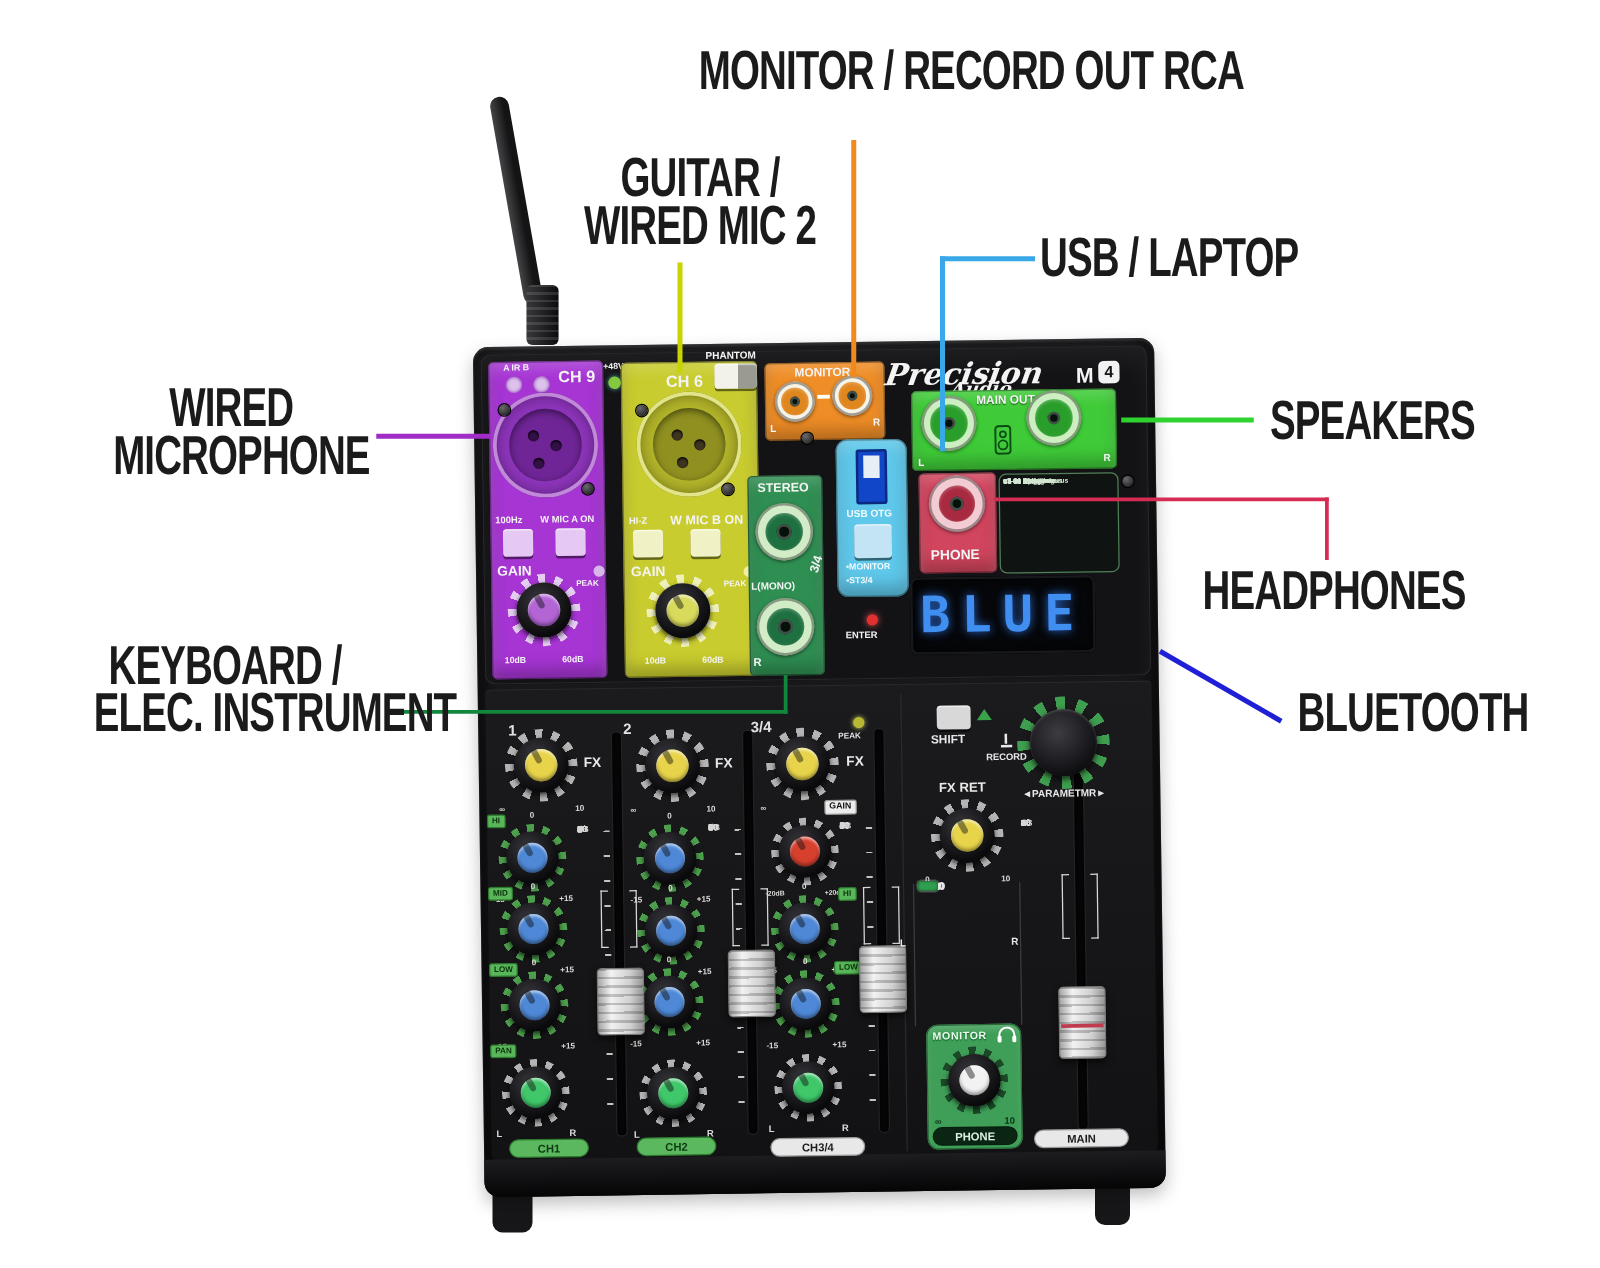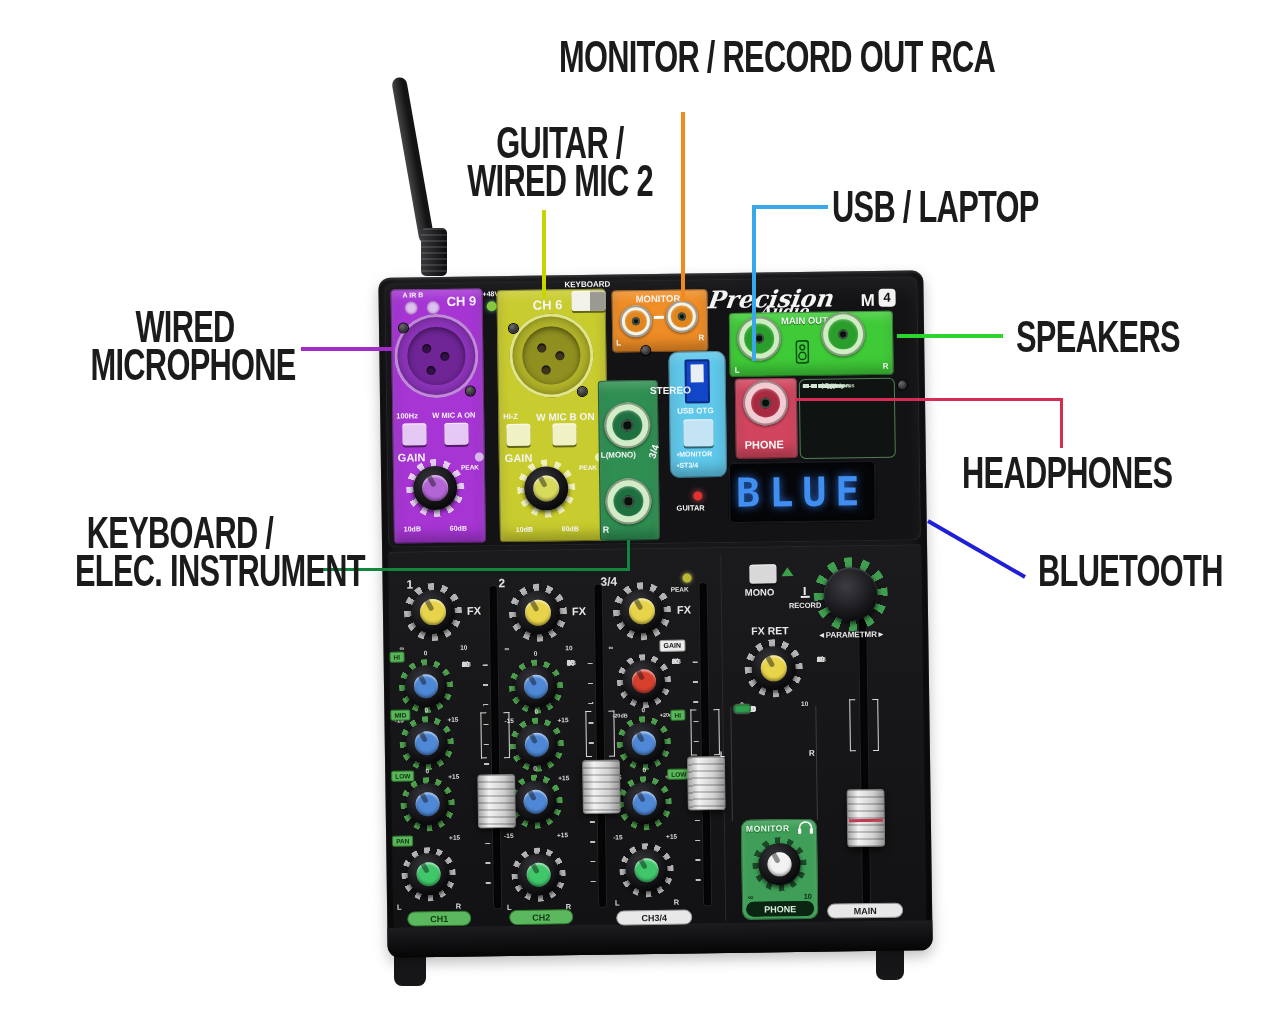--- a/index.html
+++ b/index.html
@@ -153,7 +153,7 @@
       <span class="t" style="left:16px;top:236px;font-size:7px;">10dB</span>
       <span class="t" style="left:62px;top:236px;font-size:7px;">60dB</span>
     </div>
-    <span class="t" style="left:186px;top:5px;font-size:8px;">KEYBOARD</span>
+    <span class="t" style="left:186px;top:5px;font-size:8px;">PHANTOM</span>
     <div class="sqbtn" style="left:193px;top:16px;width:34px;height:20px;background:linear-gradient(90deg,#f2f2ea 0 55%,#9a9a92 55%);"></div>
 
     <div class="blk" style="left:233px;top:16px;width:96px;height:62px;background:#ef8d26;">

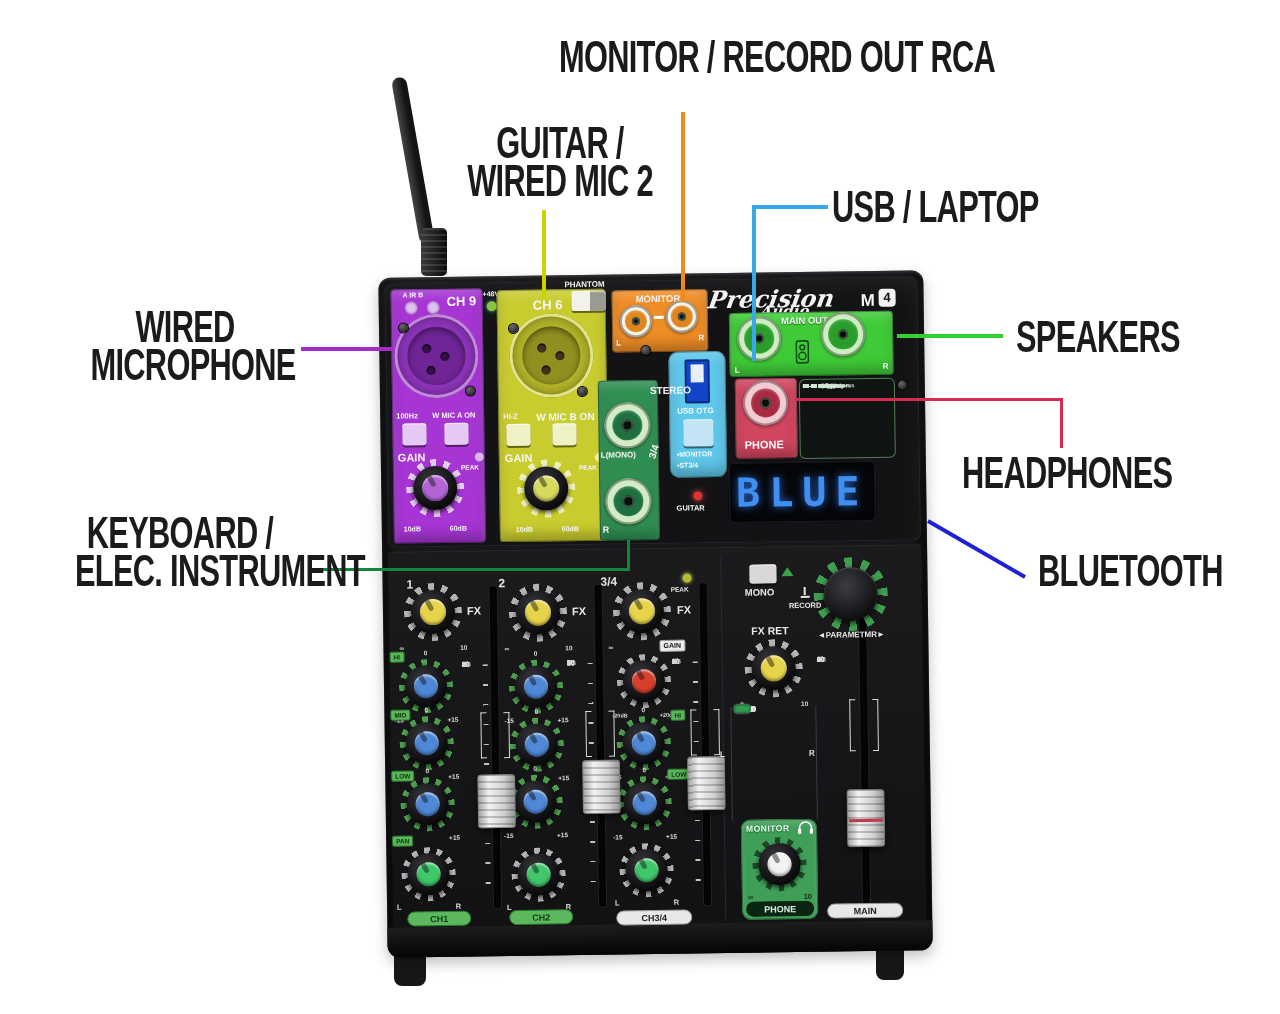--- a/index.html
+++ b/index.html
@@ -196,7 +196,7 @@
     </div>
 
     <div class="blk" style="left:218px;top:106px;width:60px;height:160px;background:#2f8f52;">
-      <span class="t" style="left:8px;top:5px;font-size:10px;margin-left:44px;">STEREO</span>
+      <span class="t" style="left:8px;top:5px;font-size:10px;">STEREO</span>
       <div class="tsjack" style="left:6px;top:22px;width:46px;height:46px;--ring:#d2ecc8;--mid:#1f7040;"></div>
       <span class="t" style="left:2px;top:70px;font-size:8px;">L(MONO)</span>
       <div class="tsjack" style="left:6px;top:98px;width:46px;height:46px;--ring:#d2ecc8;--mid:#1f7040;"></div>

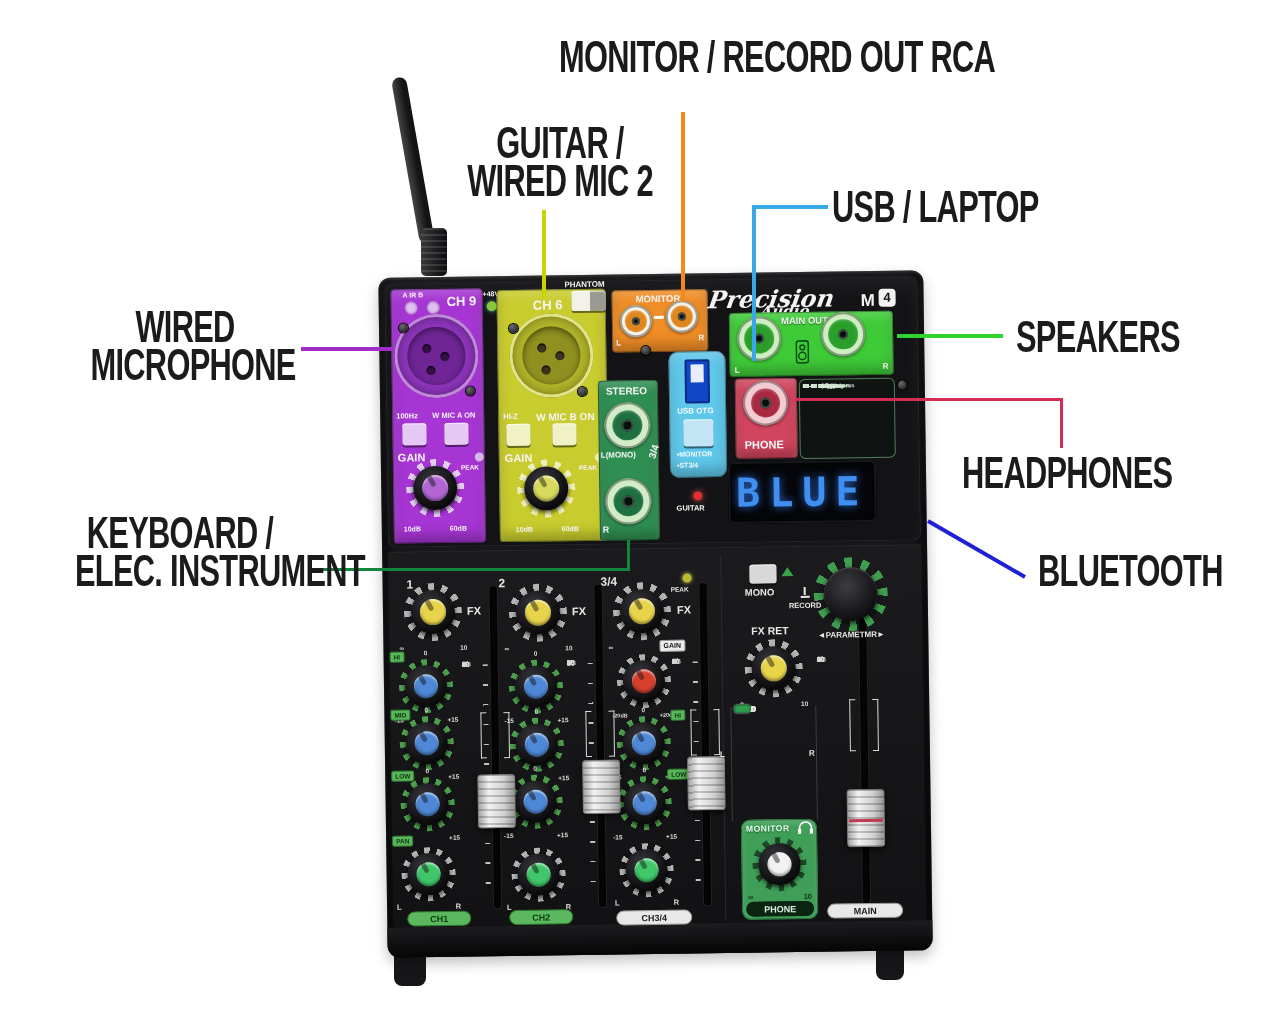--- a/index.html
+++ b/index.html
@@ -198,7 +198,7 @@
     <div class="blk" style="left:218px;top:106px;width:60px;height:160px;background:#2f8f52;">
       <span class="t" style="left:8px;top:5px;font-size:10px;">STEREO</span>
       <div class="tsjack" style="left:6px;top:22px;width:46px;height:46px;--ring:#d2ecc8;--mid:#1f7040;"></div>
-      <span class="t" style="left:2px;top:70px;font-size:8px;">L(MONO)</span>
+      <span class="t" style="left:2px;top:84px;font-size:8px;">L(MONO)</span>
       <div class="tsjack" style="left:6px;top:98px;width:46px;height:46px;--ring:#d2ecc8;--mid:#1f7040;"></div>
       <span class="t" style="left:3px;top:144px;font-size:9px;">R</span>
       <span class="t" style="left:48px;top:66px;font-size:10px;transform:rotate(-72deg);">3/4</span>

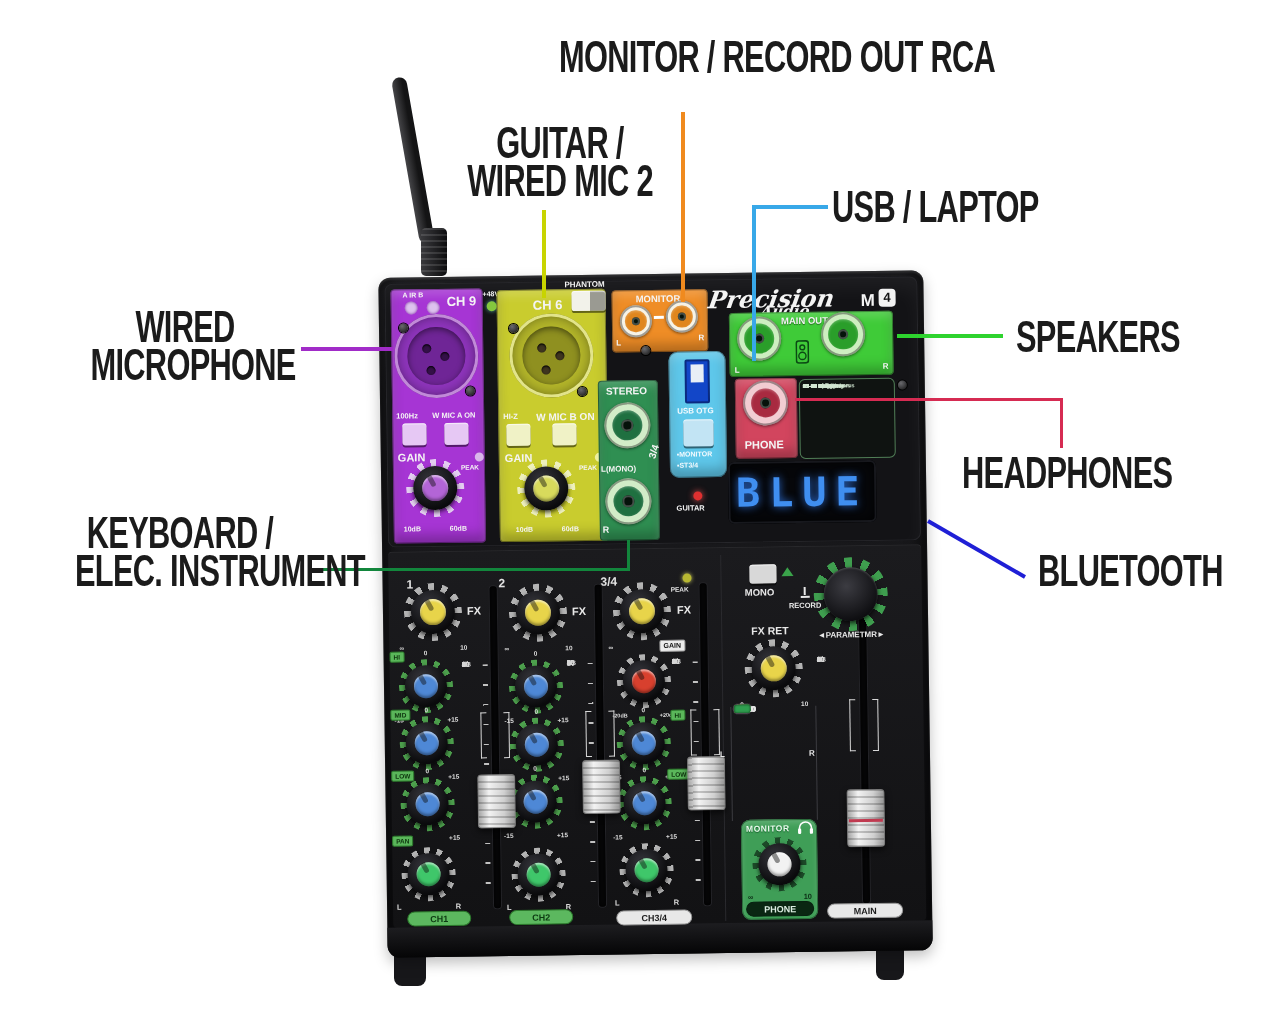--- a/index.html
+++ b/index.html
@@ -251,7 +251,7 @@
       <span style="position:static;font-family:'DejaVu Sans Mono',monospace;font-weight:bold;font-size:40px;color:#3f8ef0;letter-spacing:9px;text-shadow:0 0 8px #2a6ad0;">BLUE</span>
     </div>
     <span class="led" style="left:312px;top:218px;width:9px;height:9px;background:#e03030;box-shadow:0 0 6px #e05050;"></span>
-    <span class="t" style="left:295px;top:230px;font-size:7.5px;">GUITAR</span>
+    <span class="t" style="left:295px;top:230px;font-size:7.5px;">ENTER</span>
 
     <span class="screw" style="left:20px;top:46px;"></span>
     <span class="screw" style="left:86px;top:110px;"></span>

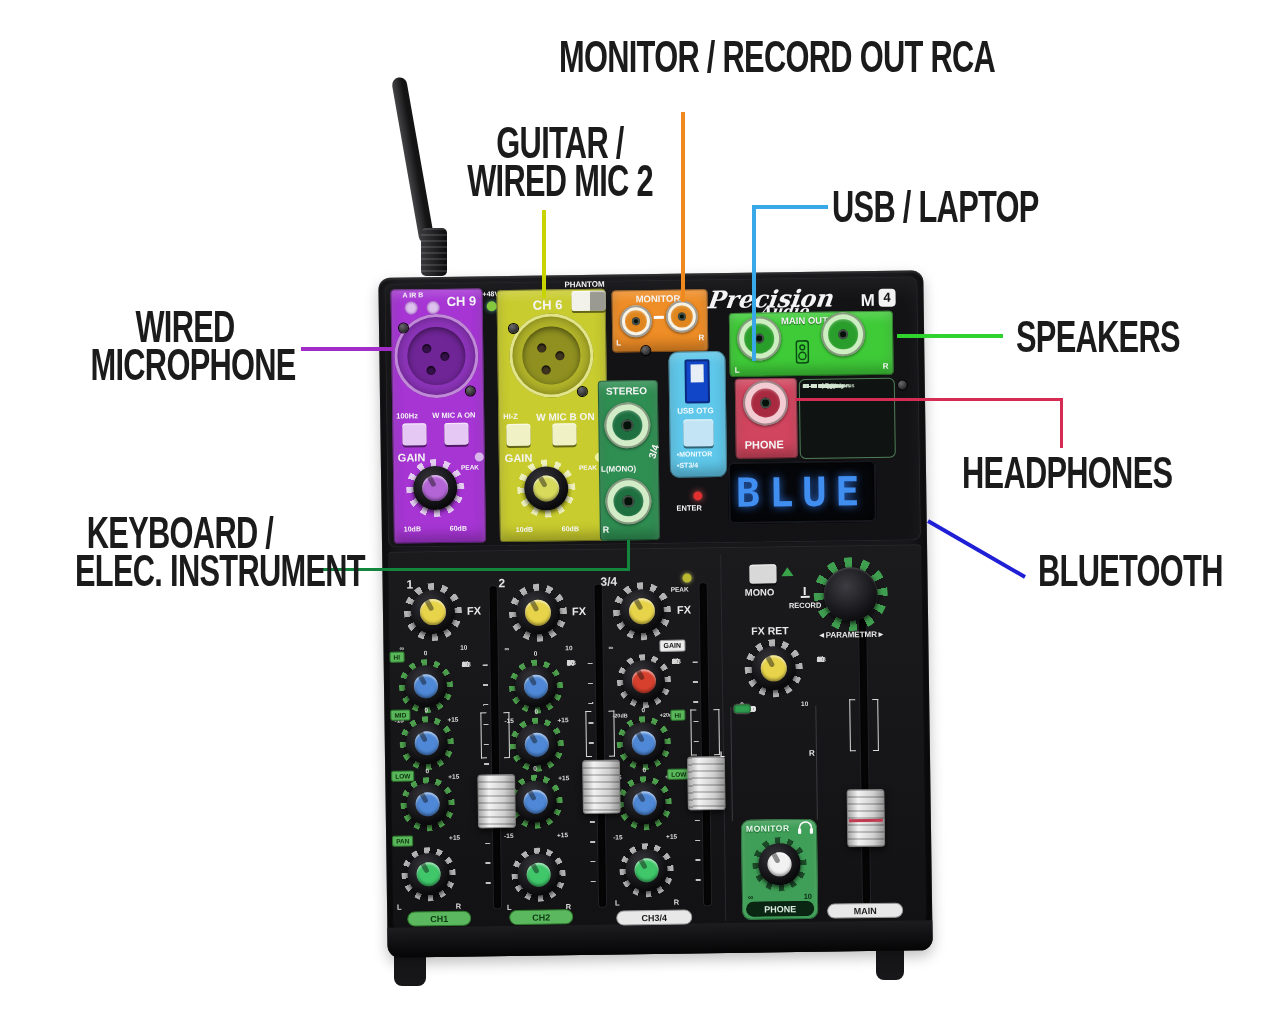--- a/index.html
+++ b/index.html
@@ -483,7 +483,7 @@
 
     <div class="sqbtn" style="left:367px;top:292px;width:27px;height:19px;background:#d8d8d8;"></div>
     <div style="left:399px;top:295px;width:0;height:0;border-left:6px solid transparent;border-right:6px solid transparent;border-bottom:9px solid #3aa34a;"></div>
-    <span class="t" style="left:362px;top:314px;font-size:9.5px;color:#e8e8e8;">MONO</span>
+    <span class="t" style="left:362px;top:314px;font-size:9.5px;color:#e8e8e8;">SHIFT</span>
     <div style="left:418px;top:317px;width:9px;height:9px;border-bottom:2px solid #e8e8e8;">
       <span style="left:3px;top:-2px;width:2px;height:8px;background:#e8e8e8;"></span>
     </div>

